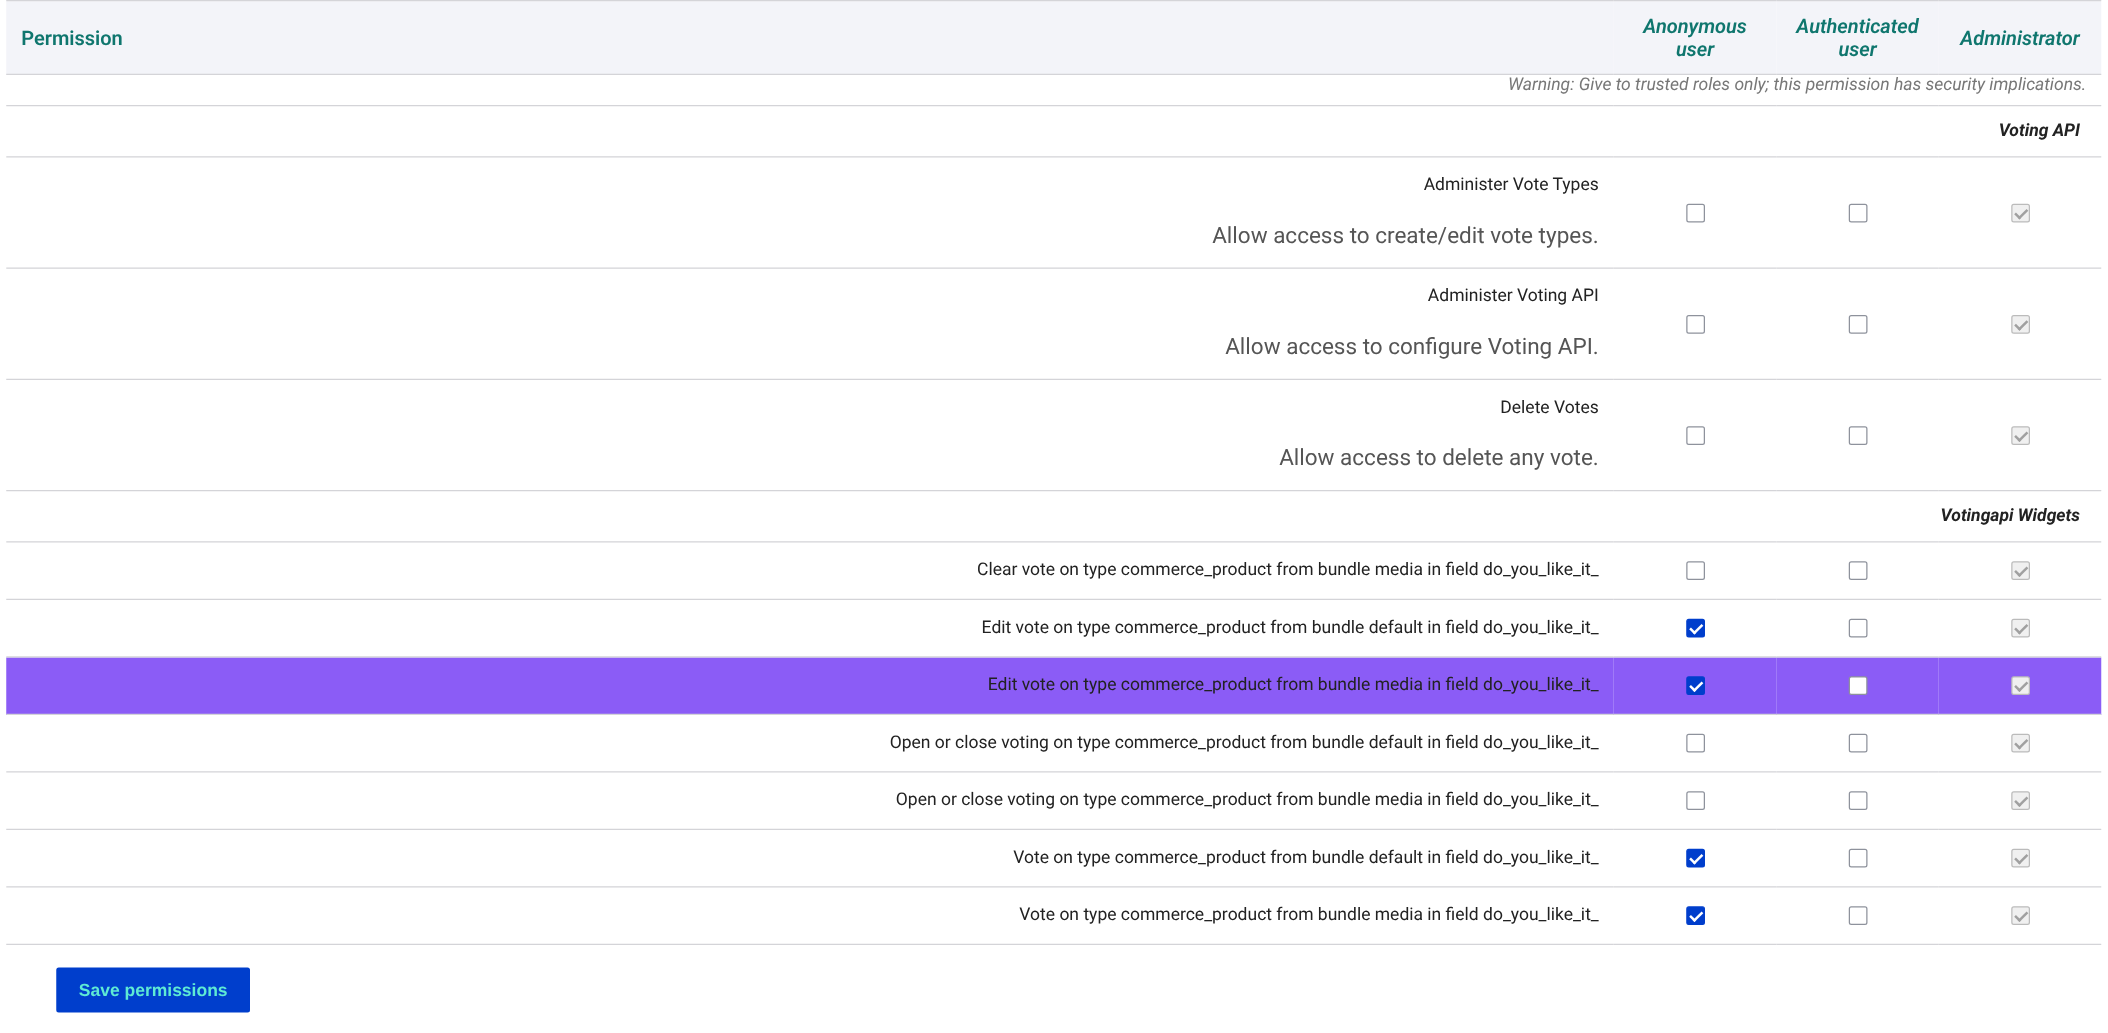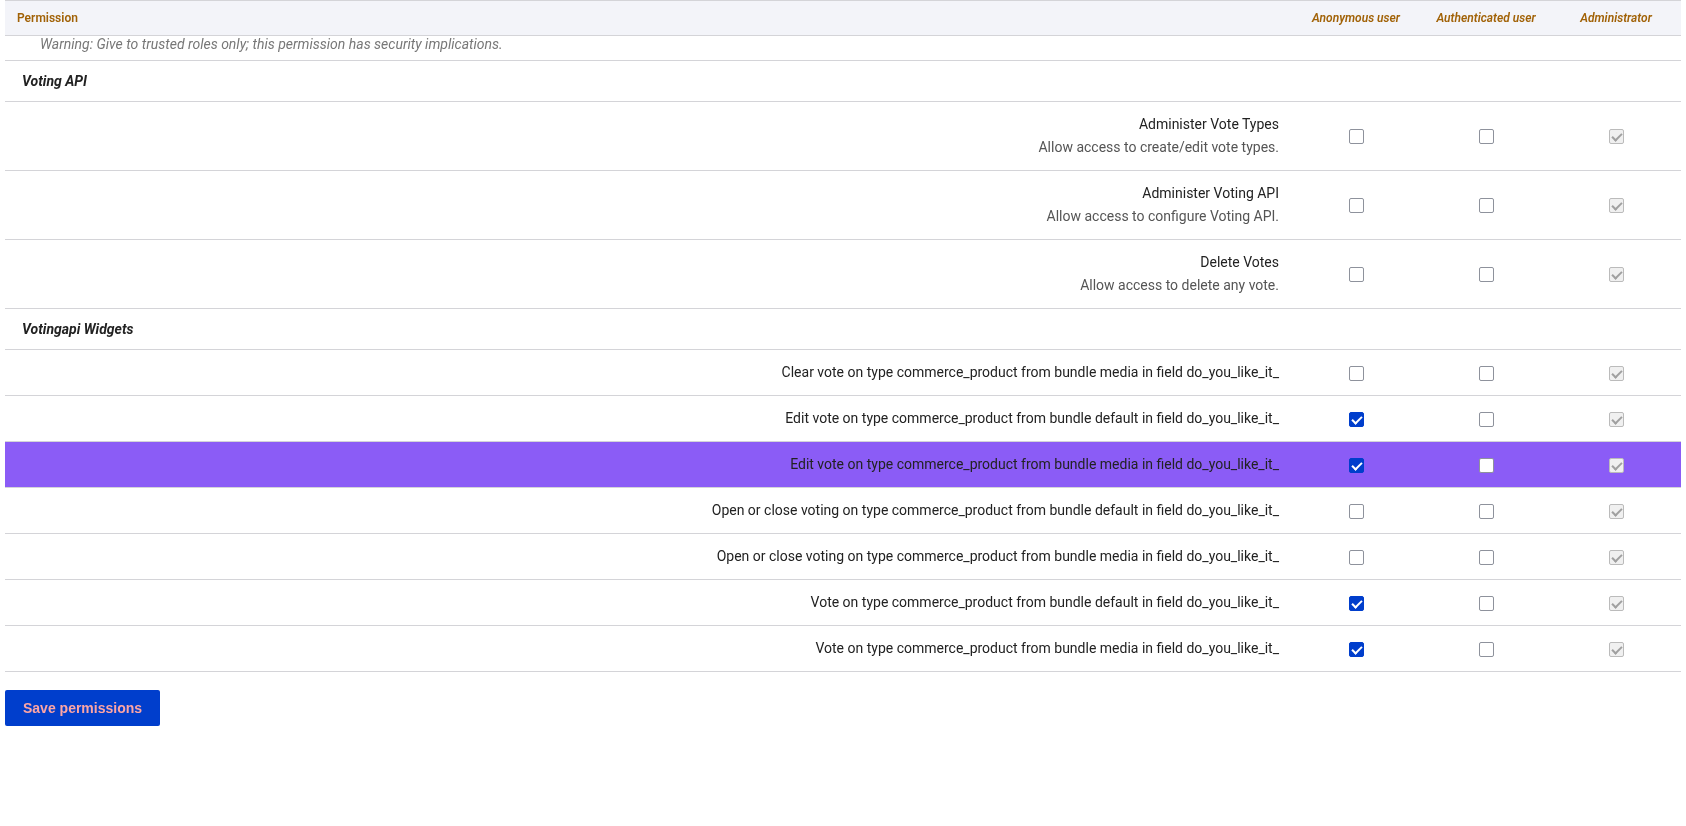--- a/index.html
+++ b/index.html
@@ -20,8 +20,8 @@
       padding: 10px 12px;
       border-bottom: 1px solid #d4d4d8;
       border-top: 1px solid #d4d4d8;
-      font-size: 12px;
-      color: #a16207;
+      font-size: 16px;
+      color: #0f766e;
       vertical-align: middle;
     }
     thead th:first-child {

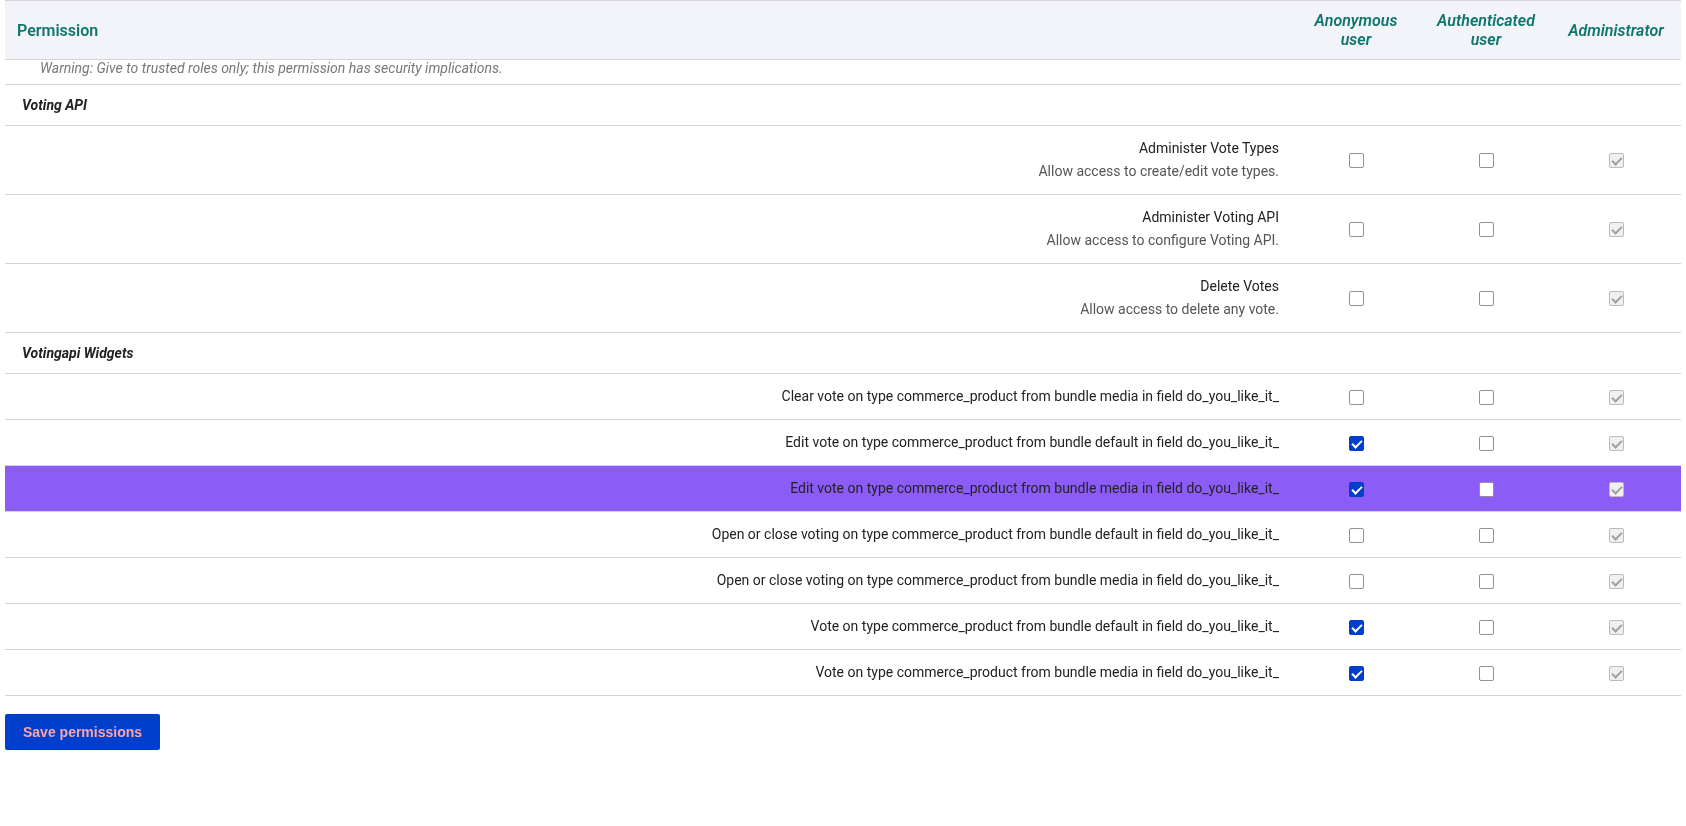--- a/index.html
+++ b/index.html
@@ -33,6 +33,7 @@
       border-bottom: 1px solid #d4d4d8;
       padding: 12px 12px;
       vertical-align: middle;
+      text-align: right;
     }
     tbody tr.hover td {
       background: #8b5cf6;

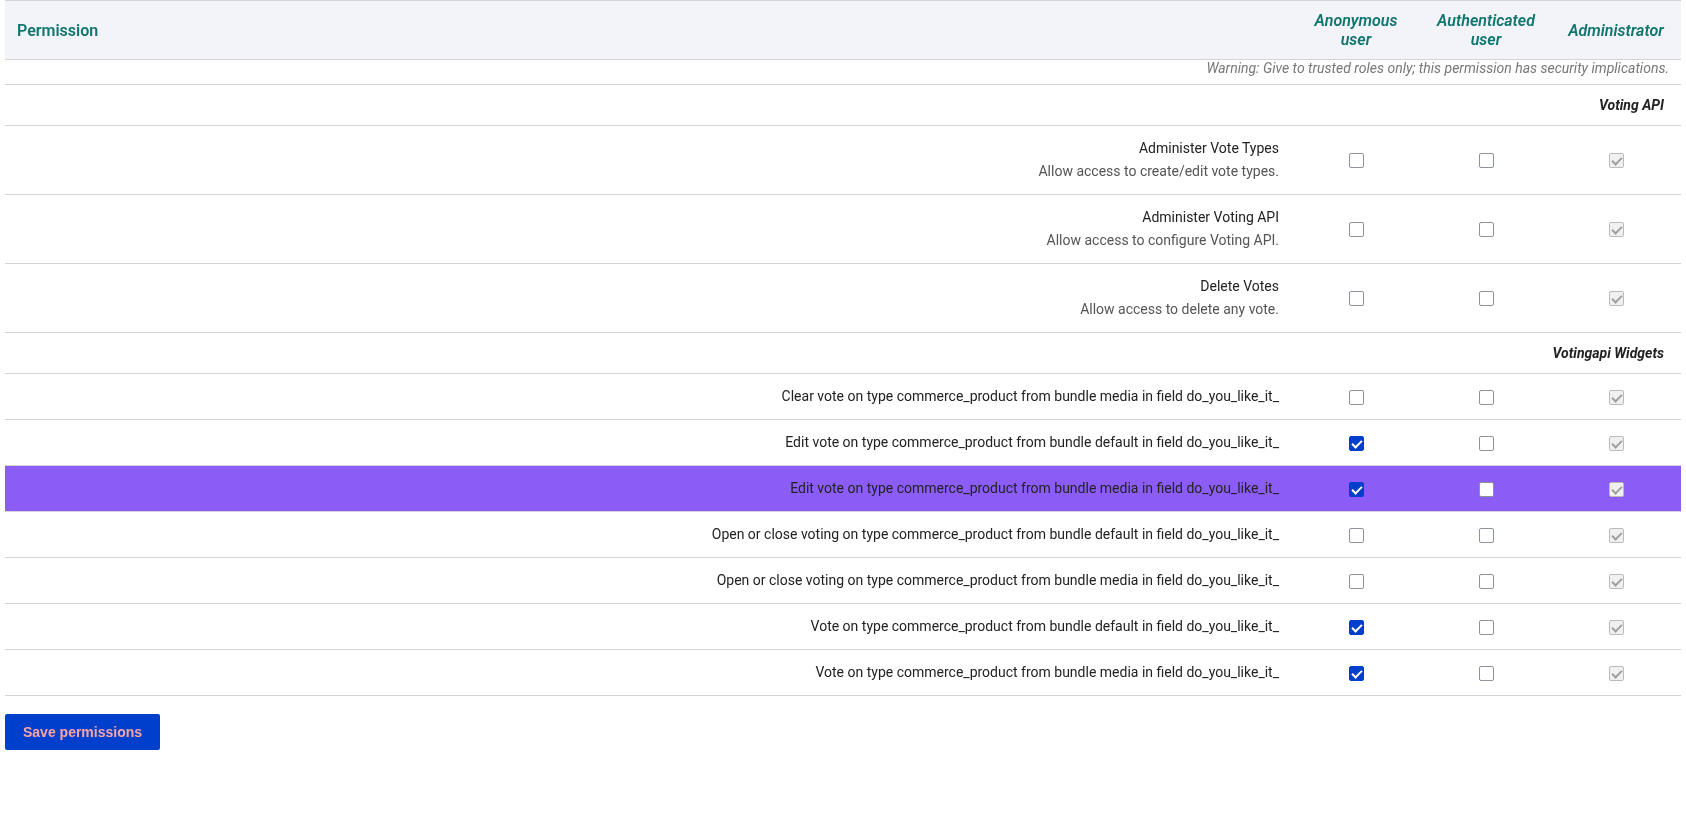--- a/index.html
+++ b/index.html
@@ -65,8 +65,8 @@
     }
     .perm-desc {
       color: #555;
-      font-size: 14px;
-      margin-top: 2px;
+      font-size: 18px;
+      margin-top: 16px;
     }
     input[type="checkbox"] {
       width: 15px;

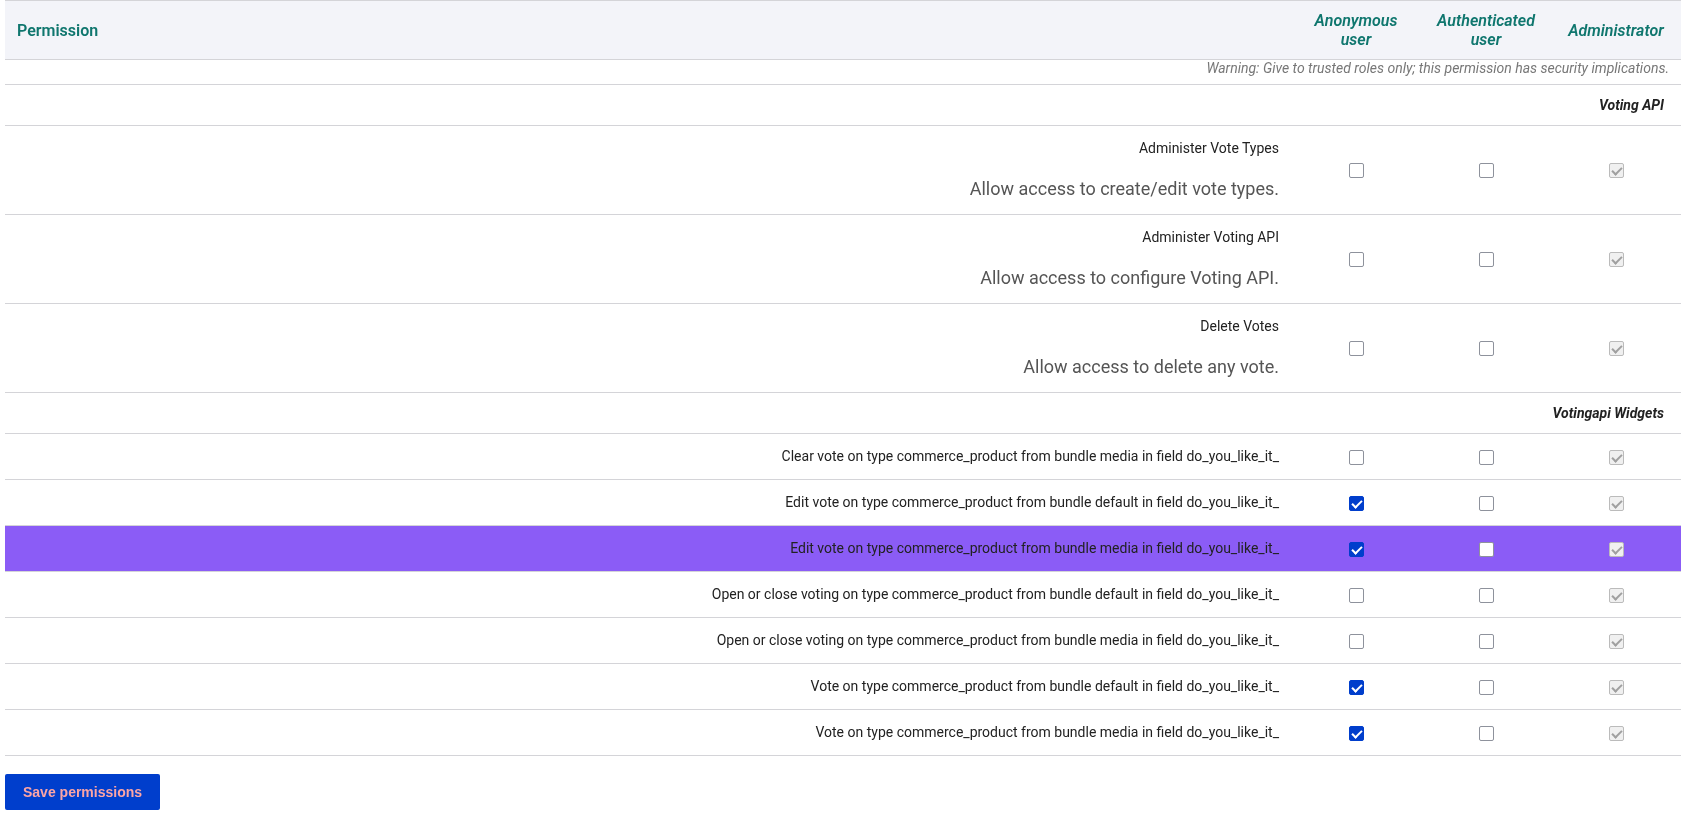--- a/index.html
+++ b/index.html
@@ -109,13 +109,14 @@
     }
     .save-btn {
       background: #003ecc;
-      color: #fca5a5;
+      color: #5eead4;
       border: none;
       padding: 10px 18px;
       font-size: 14px;
       font-weight: 600;
       border-radius: 2px;
       cursor: pointer;
+      margin-left: 40px;
     }
     .wrapper { padding: 0 5px; }
   </style>

